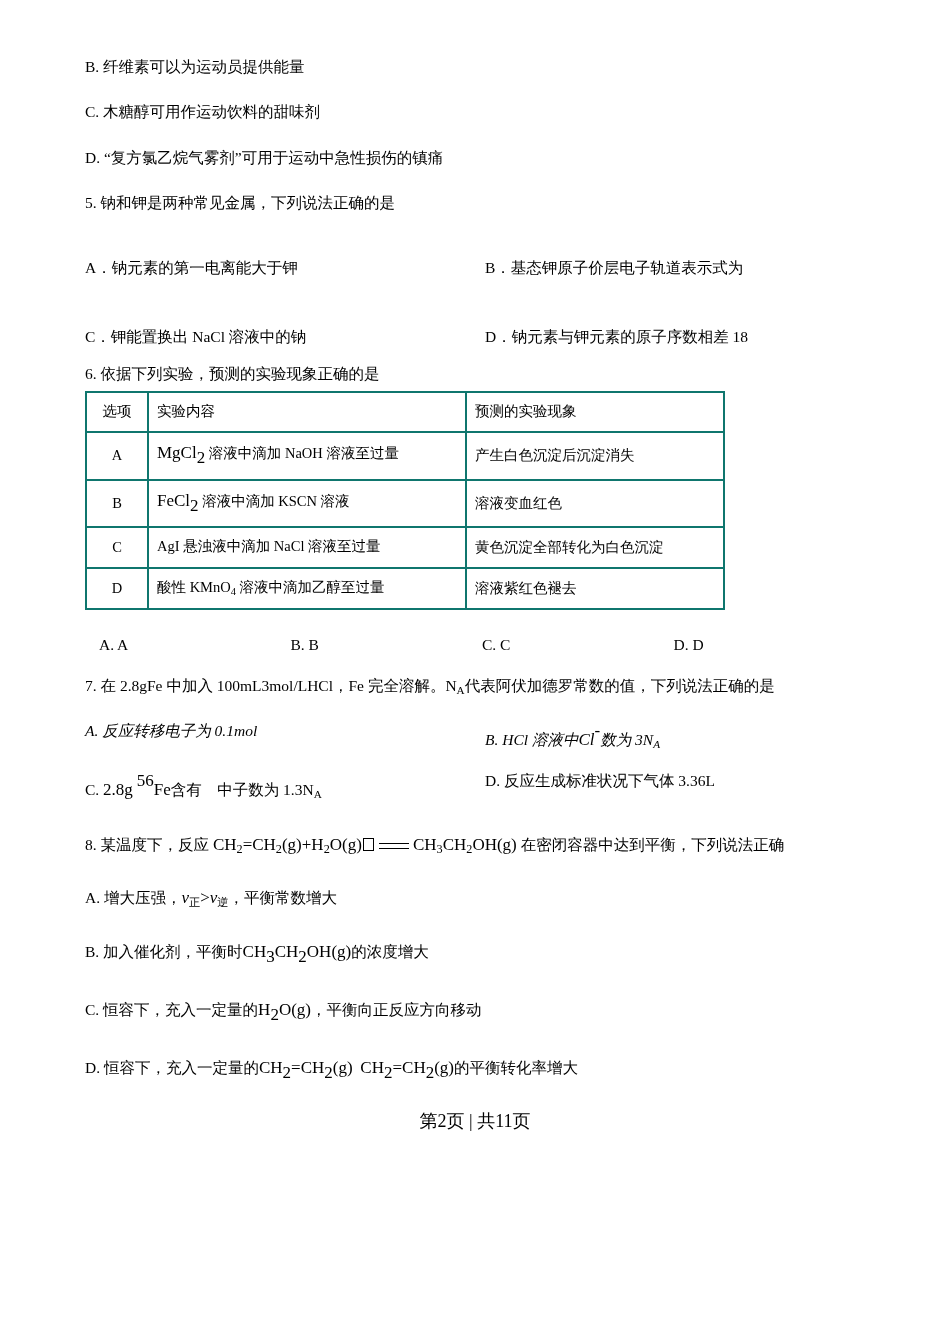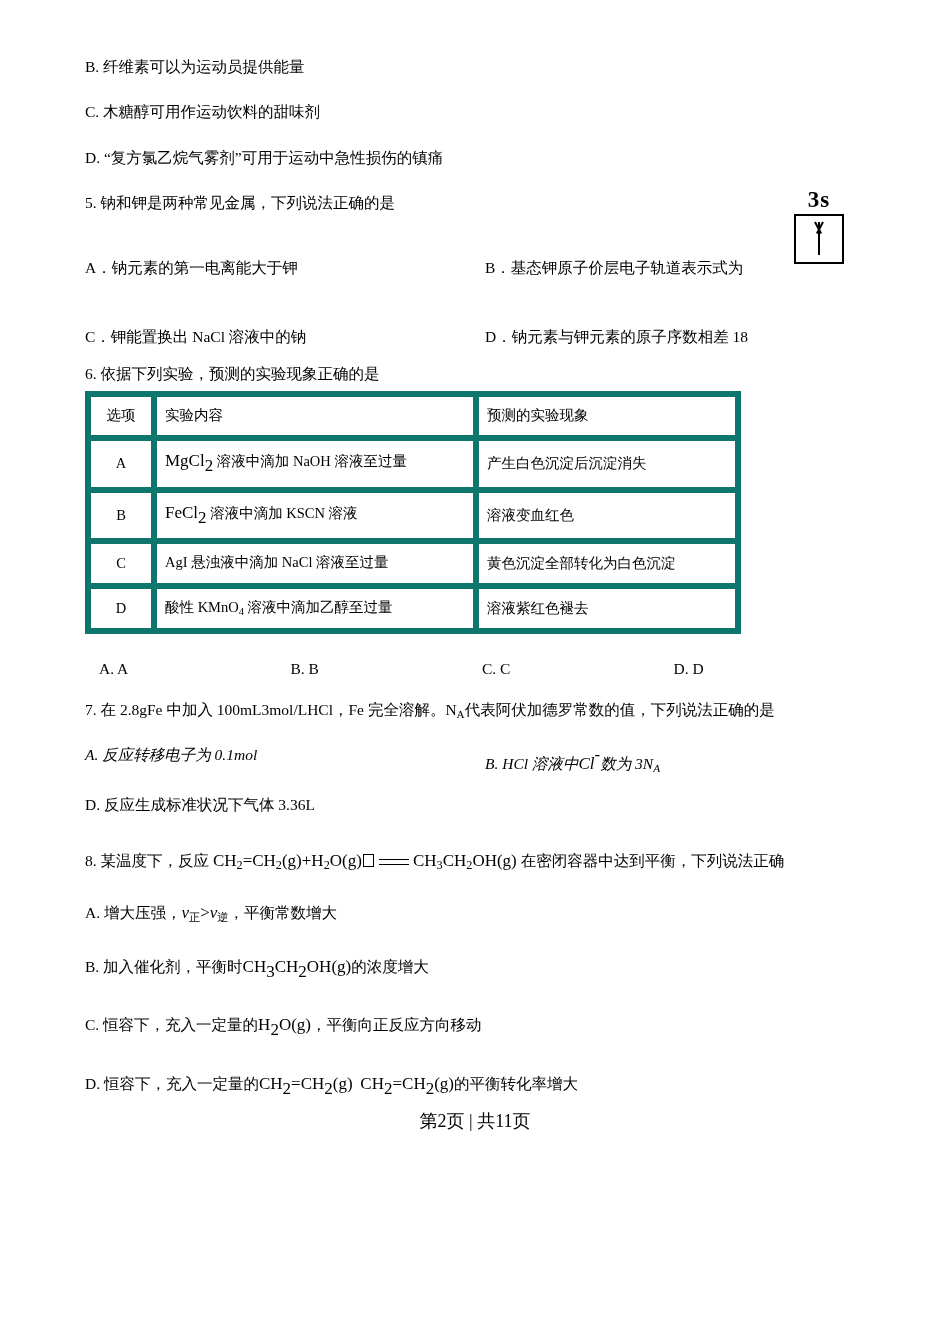--- a/index.html
+++ b/index.html
@@ -170,12 +170,6 @@
 
   <div class="q-line" style="margin-bottom:44px;">5. 钠和钾是两种常见金属，下列说法正确的是</div>
 
-  <div class="orbital-wrap">
-    <div class="orbital-label">3s</div>
-    <div class="orbital-box">
-      <div class="orbital-arrow"></div>
-    </div>
-  </div>
 
   <div class="two-col" style="margin-bottom:48px;">
     <div class="col-a">A．钠元素的第一电离能大于钾</div>

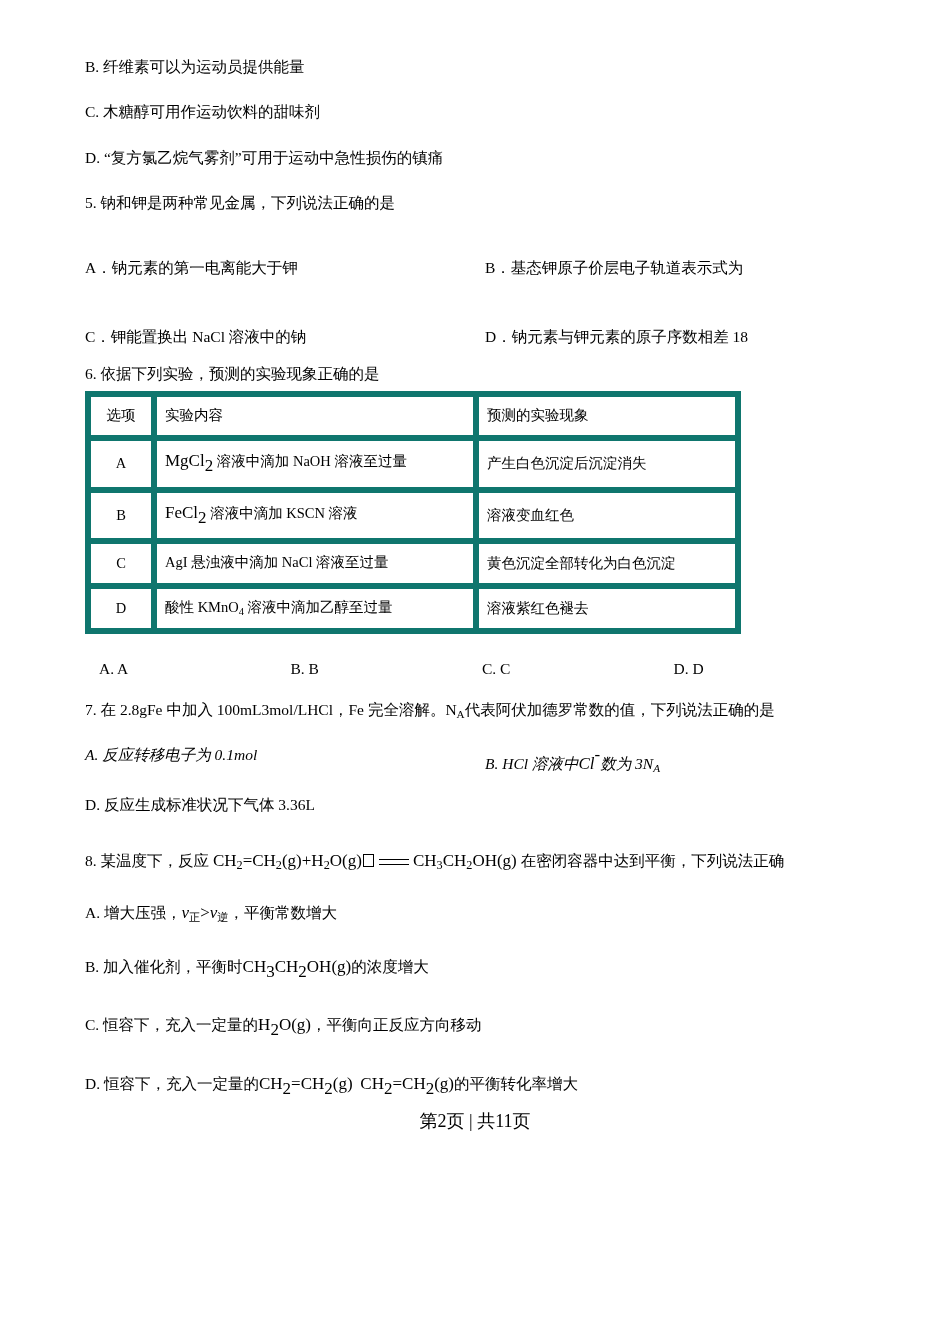--- a/index.html
+++ b/index.html
@@ -101,7 +101,7 @@
     table-layout: fixed;
   }
   table.exp td {
-    border: 6px solid #0f766e;
+    border: 2px solid #0f766e;
     padding: 9px 8px;
     font-size: 14.5px;
     vertical-align: middle;

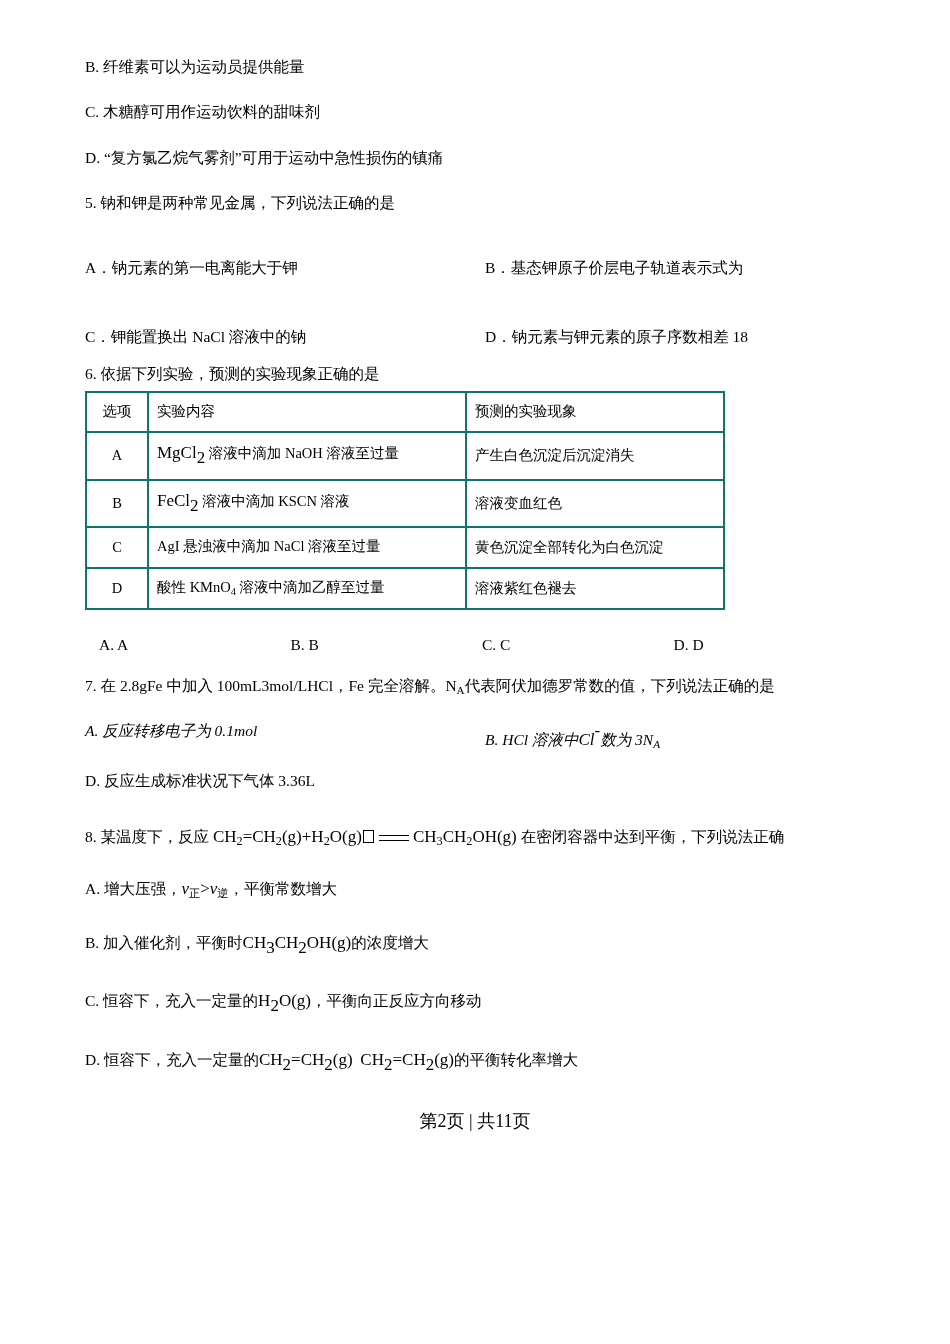--- a/index.html
+++ b/index.html
@@ -228,6 +228,7 @@
   </div>
 
   <div class="two-col" style="margin-bottom:32px;">
+    <div class="col-a"><span>C.</span>&nbsp;<span class="mid">2.8g</span>&nbsp;<span class="sup mid">56</span><span class="mid">Fe</span><span>含有　中子数为 1.3N</span><span class="sub">A</span></div>
     <div class="col-b">D. 反应生成标准状况下气体 3.36L</div>
   </div>
 

